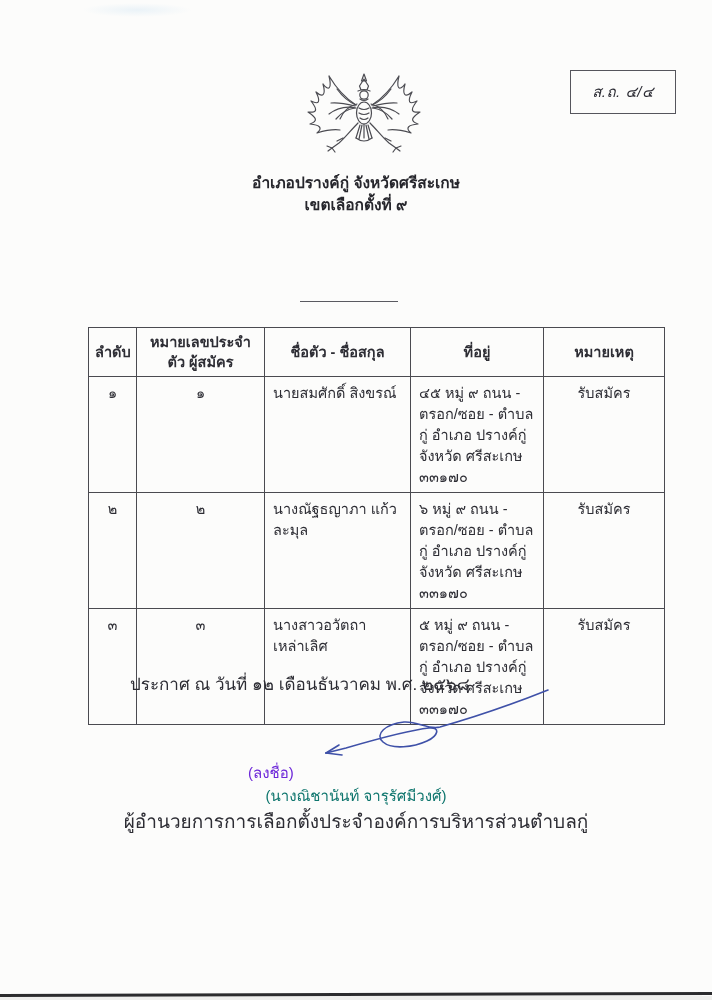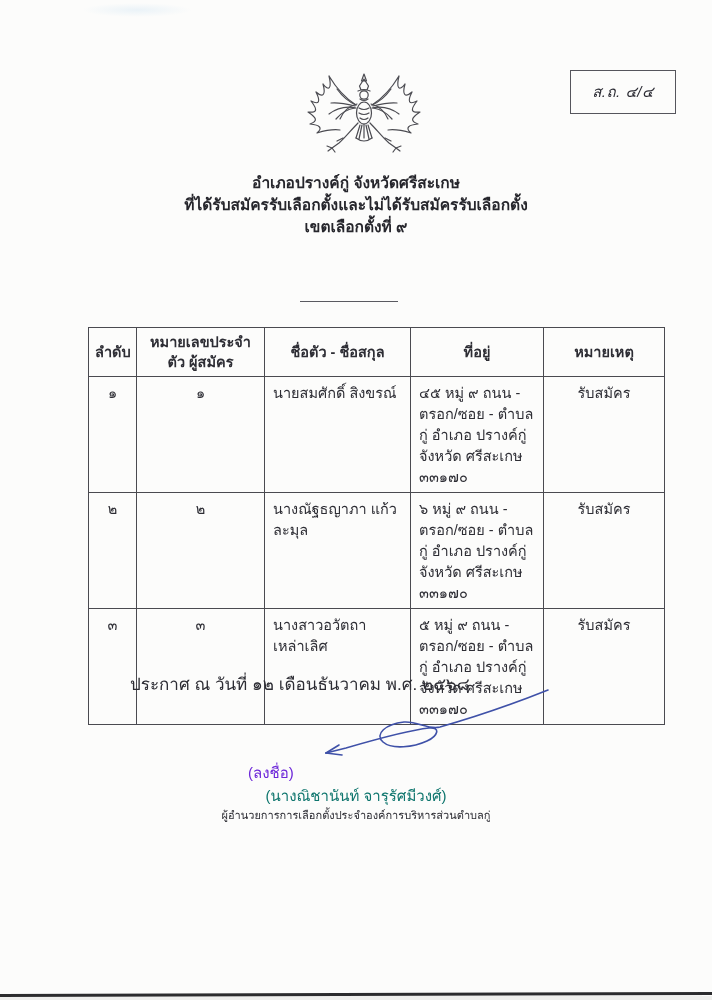--- a/index.html
+++ b/index.html
@@ -133,7 +133,6 @@
 
   <div class="title-block">
     <div>อำเภอปรางค์กู่ จังหวัดศรีสะเกษ</div>
-    <div>ที่ได้รับสมัครรับเลือกตั้งและไม่ได้รับสมัครรับเลือกตั้ง</div>
     <div>เขตเลือกตั้งที่ ๙</div>
   </div>
 

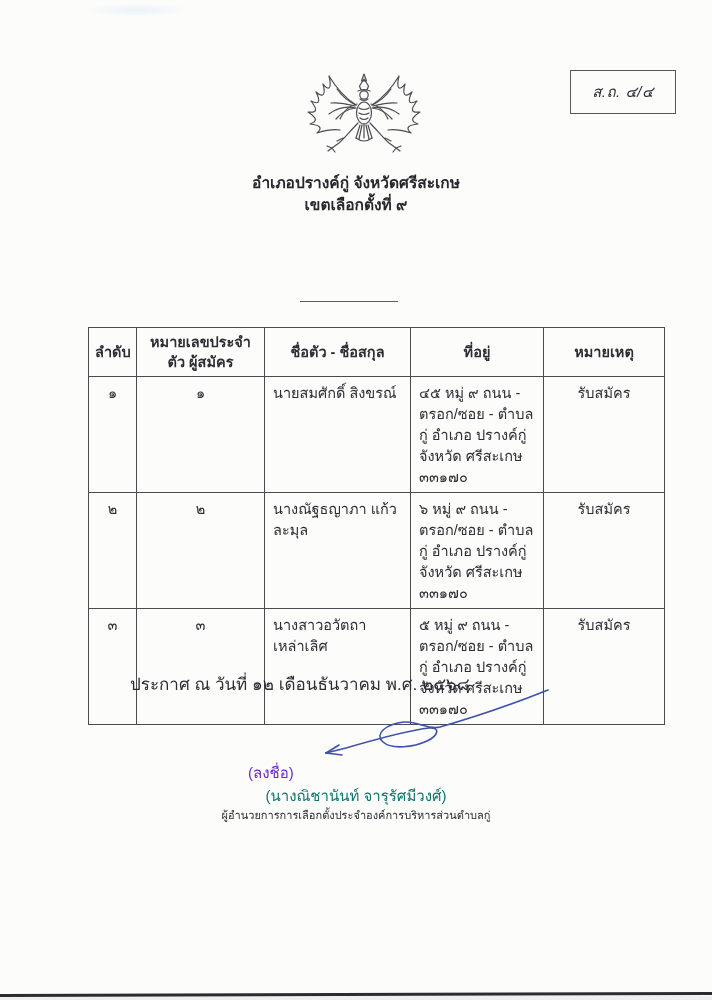--- a/index.html
+++ b/index.html
@@ -72,7 +72,7 @@
   }
   .signer-title{
     position:absolute;left:0;top:806px;width:712px;
-    text-align:center;font-size:11px;color:#2d2d34;font-family:Liberation Serif, serif;
+    text-align:center;font-size:19px;color:#2d2d34;font-family:Liberation Serif, serif;
   }
   .scan-edge{
     position:absolute;left:-6px;top:993px;width:724px;height:3px;

